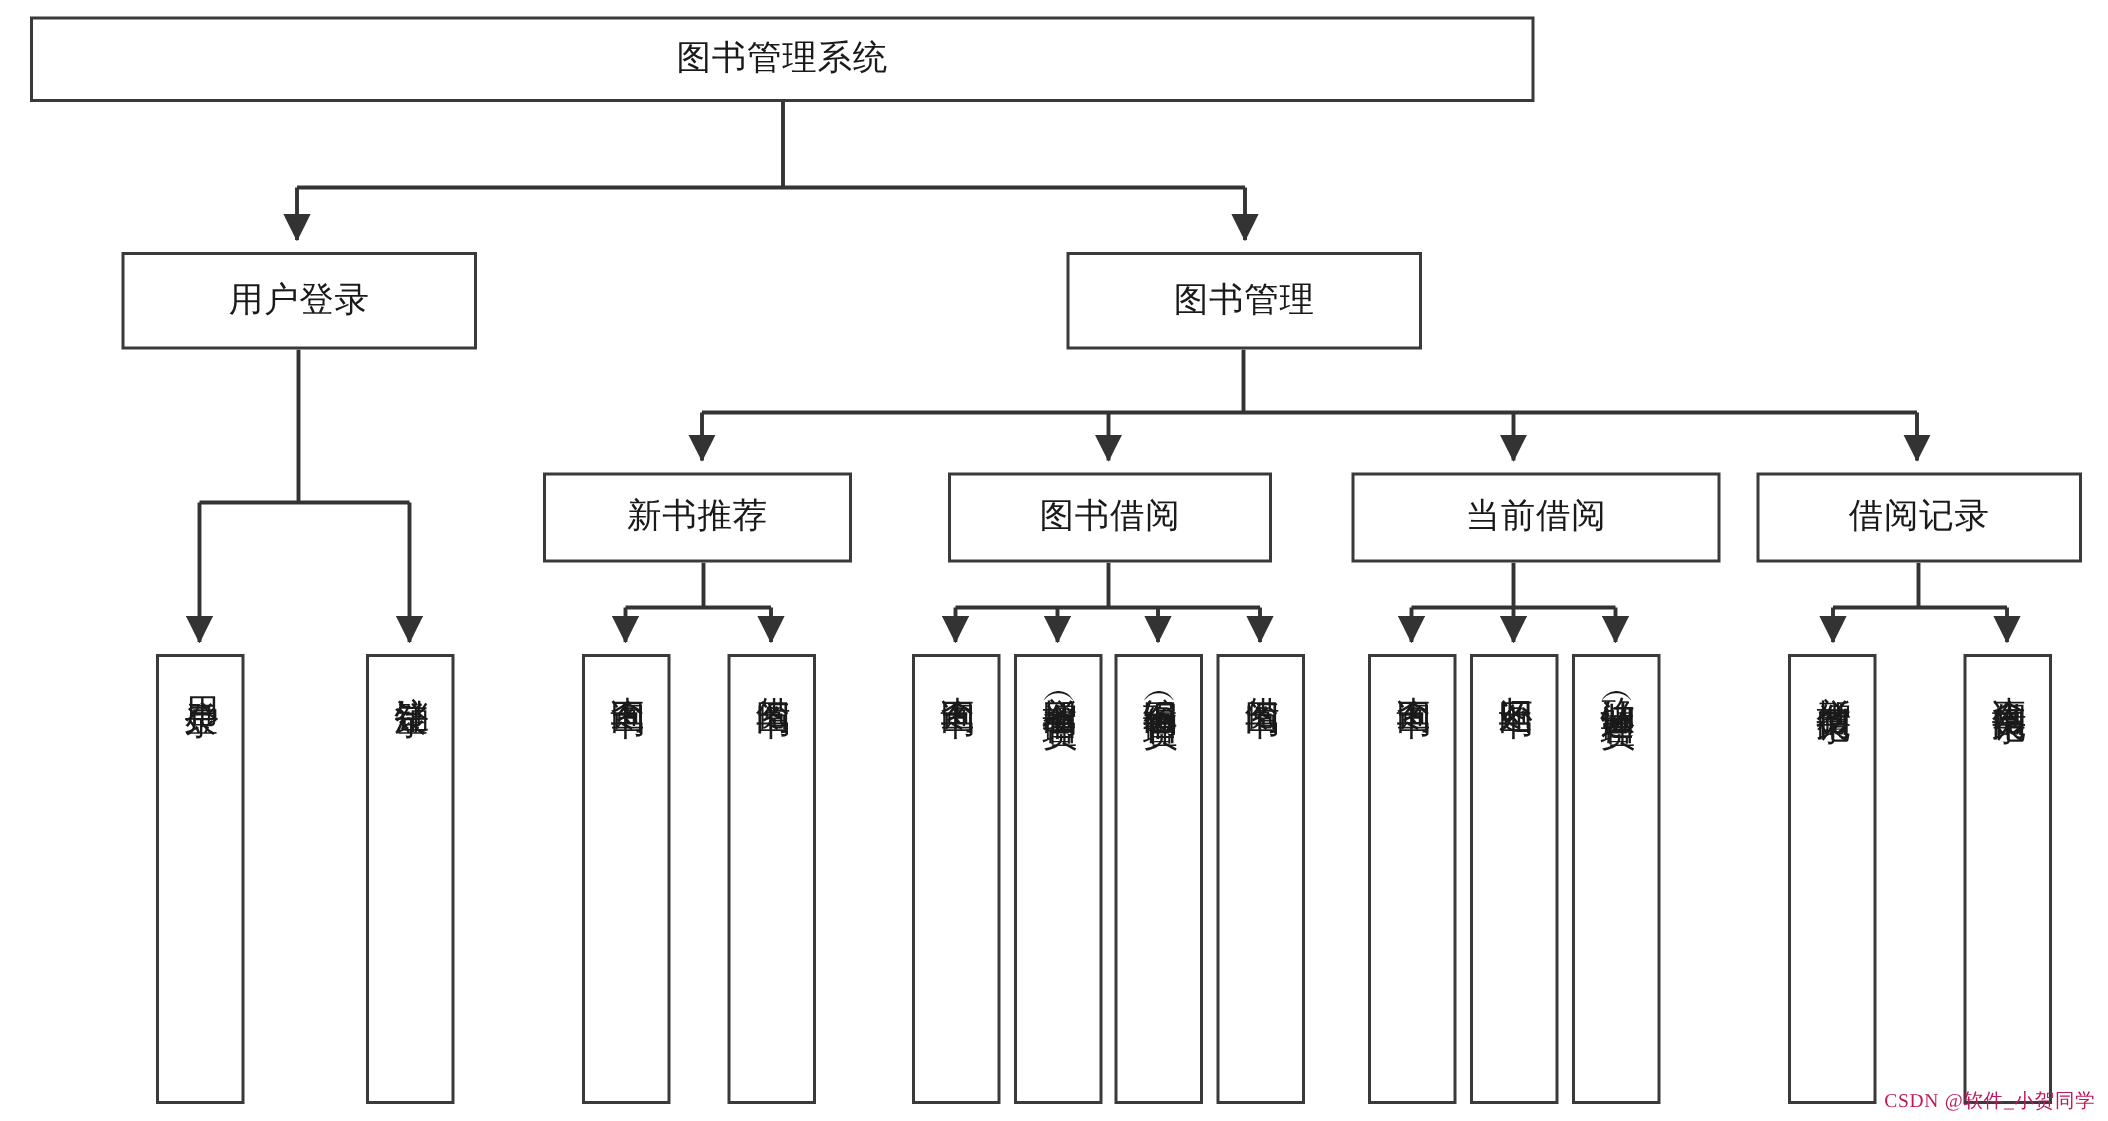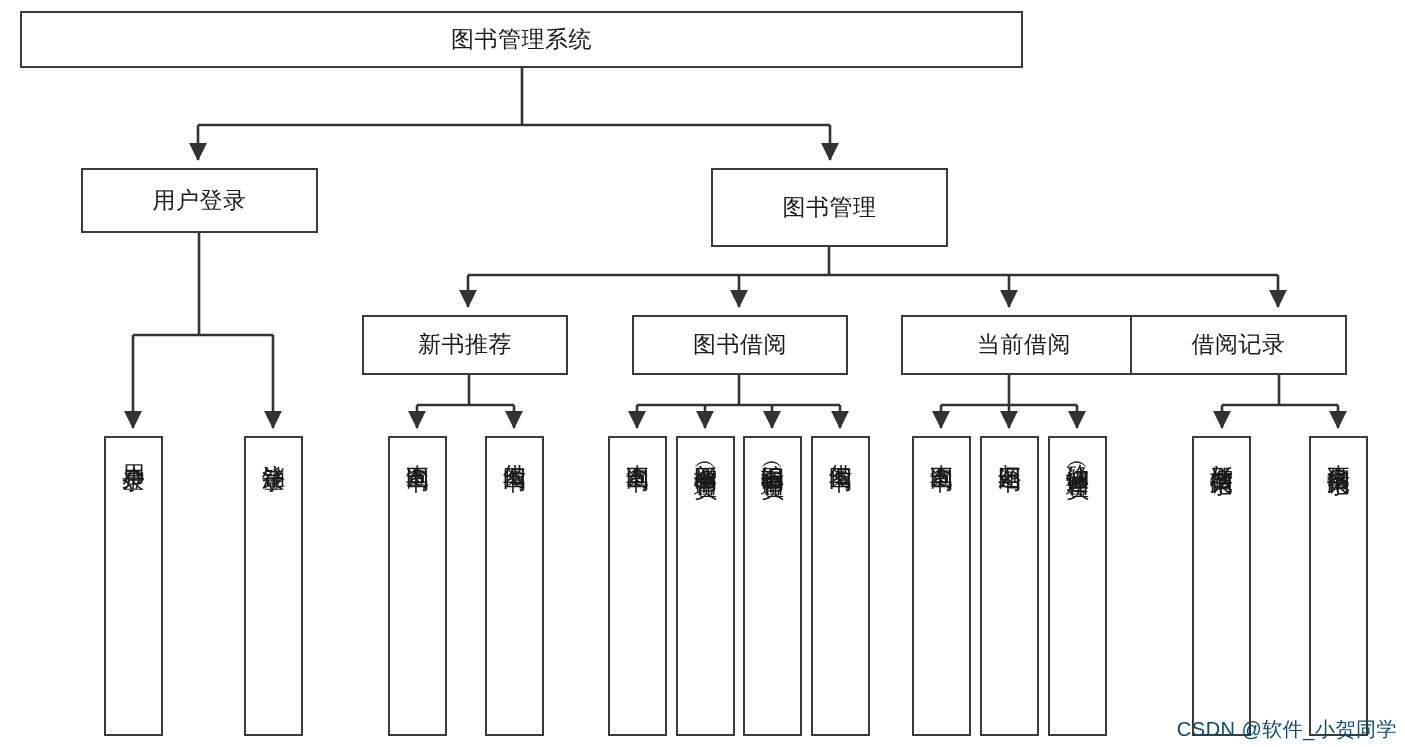--- a/index.html
+++ b/index.html
@@ -139,7 +139,7 @@
   <div class="node horizontal" style="left:81px; top:168px; width:237px; height:65px;">
     <span class="node-label">用户登录</span>
   </div>
-  <div class="node horizontal" style="left:711px; top:168px; width:237px; height:79px;">
+  <div class="node horizontal" style="left:711px; top:168px; width:237px; height:65px;">
     <span class="node-label">图书管理</span>
   </div>
 

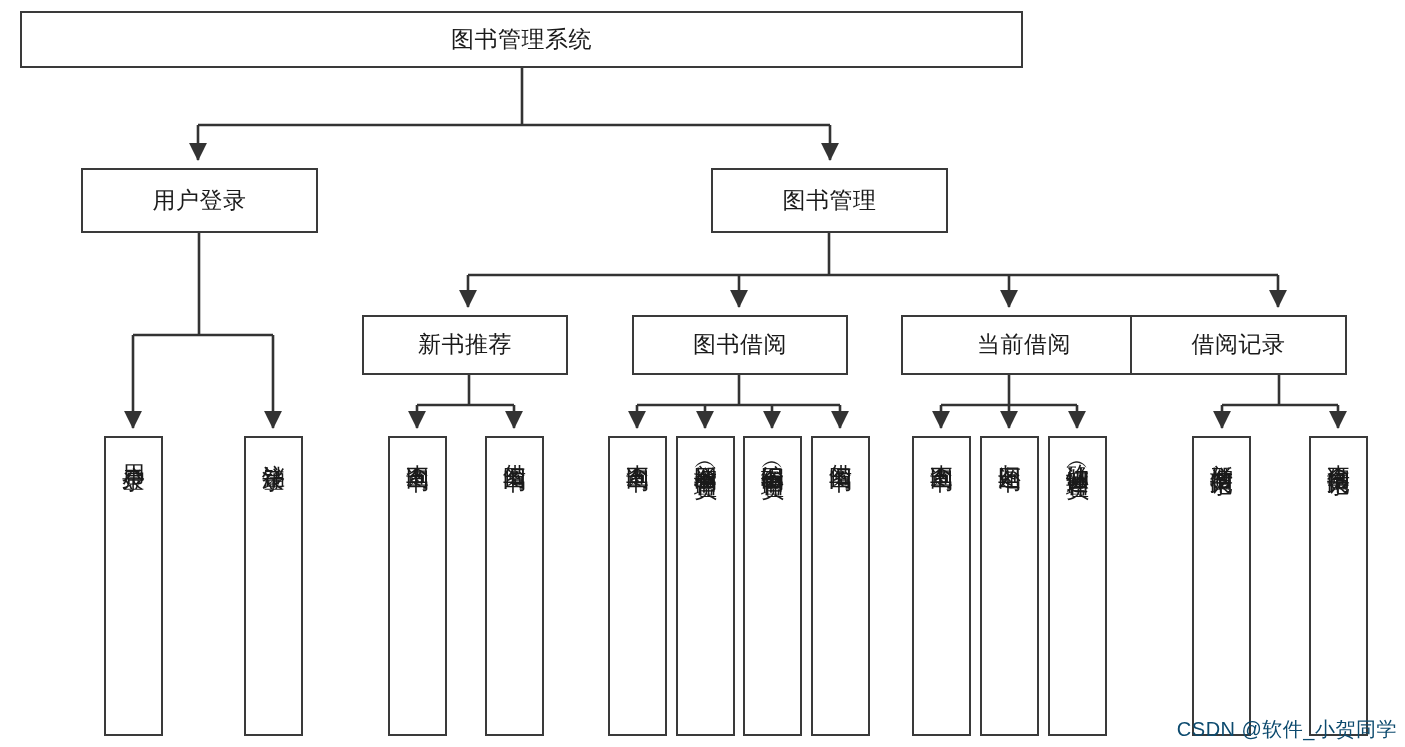--- a/index.html
+++ b/index.html
@@ -152,7 +152,7 @@
   <div class="node horizontal" style="left:901px; top:315px; width:246px; height:60px;">
     <span class="node-label">当前借阅</span>
   </div>
-  <div class="node horizontal" style="left:1130px; top:315px; width:217px; height:60px;">
+  <div class="node horizontal" style="left:1171px; top:315px; width:217px; height:60px;">
     <span class="node-label">借阅记录</span>
   </div>
 

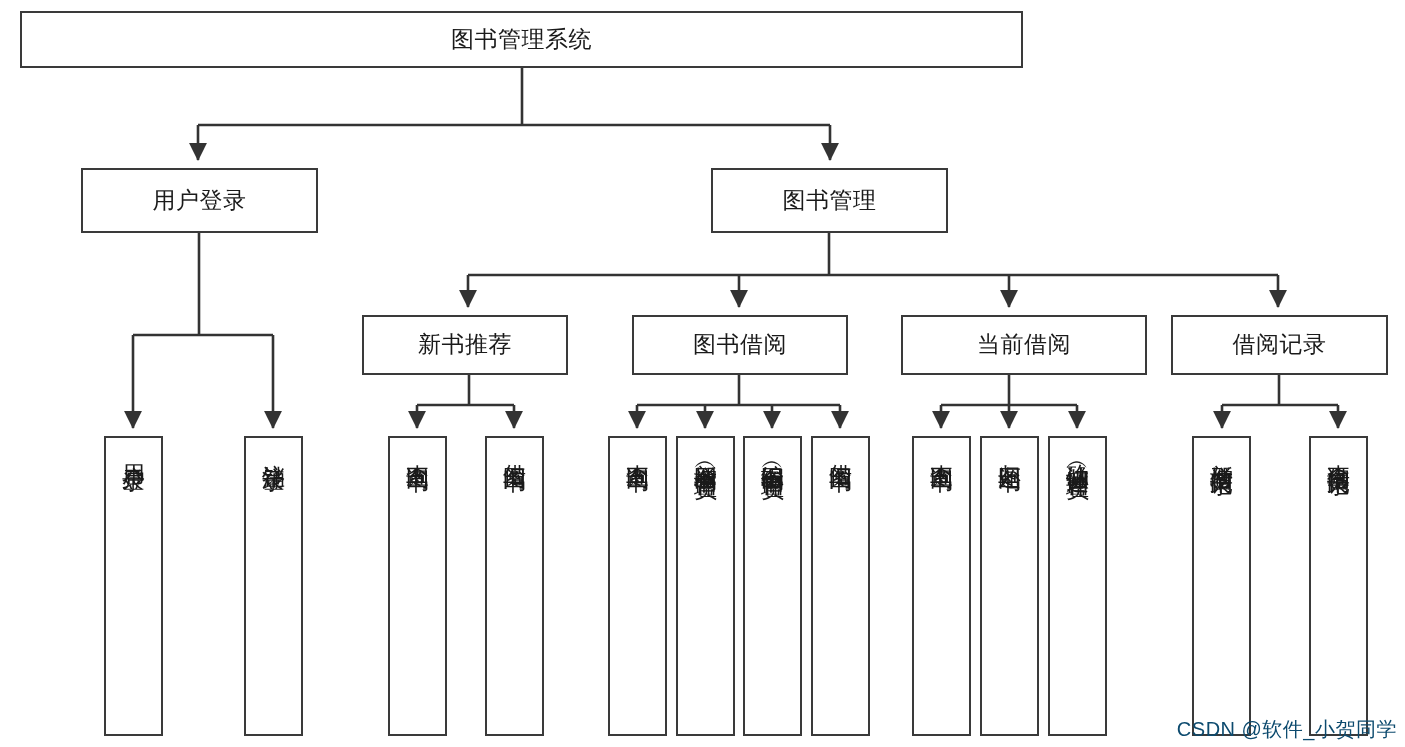--- a/index.html
+++ b/index.html
@@ -69,12 +69,12 @@
     position: absolute;
     right: 8px;
     bottom: 4px;
-    font-size: 20px;
-    color: #0c4a6e;
+    font-size: 13px;
+    color: #be185d;
     letter-spacing: 0.5px;
     z-index: 5;
     white-space: nowrap;
-    font-family: Liberation Sans, sans-serif;
+    font-family: Liberation Serif, serif;
   }
 </style>
 </head>

